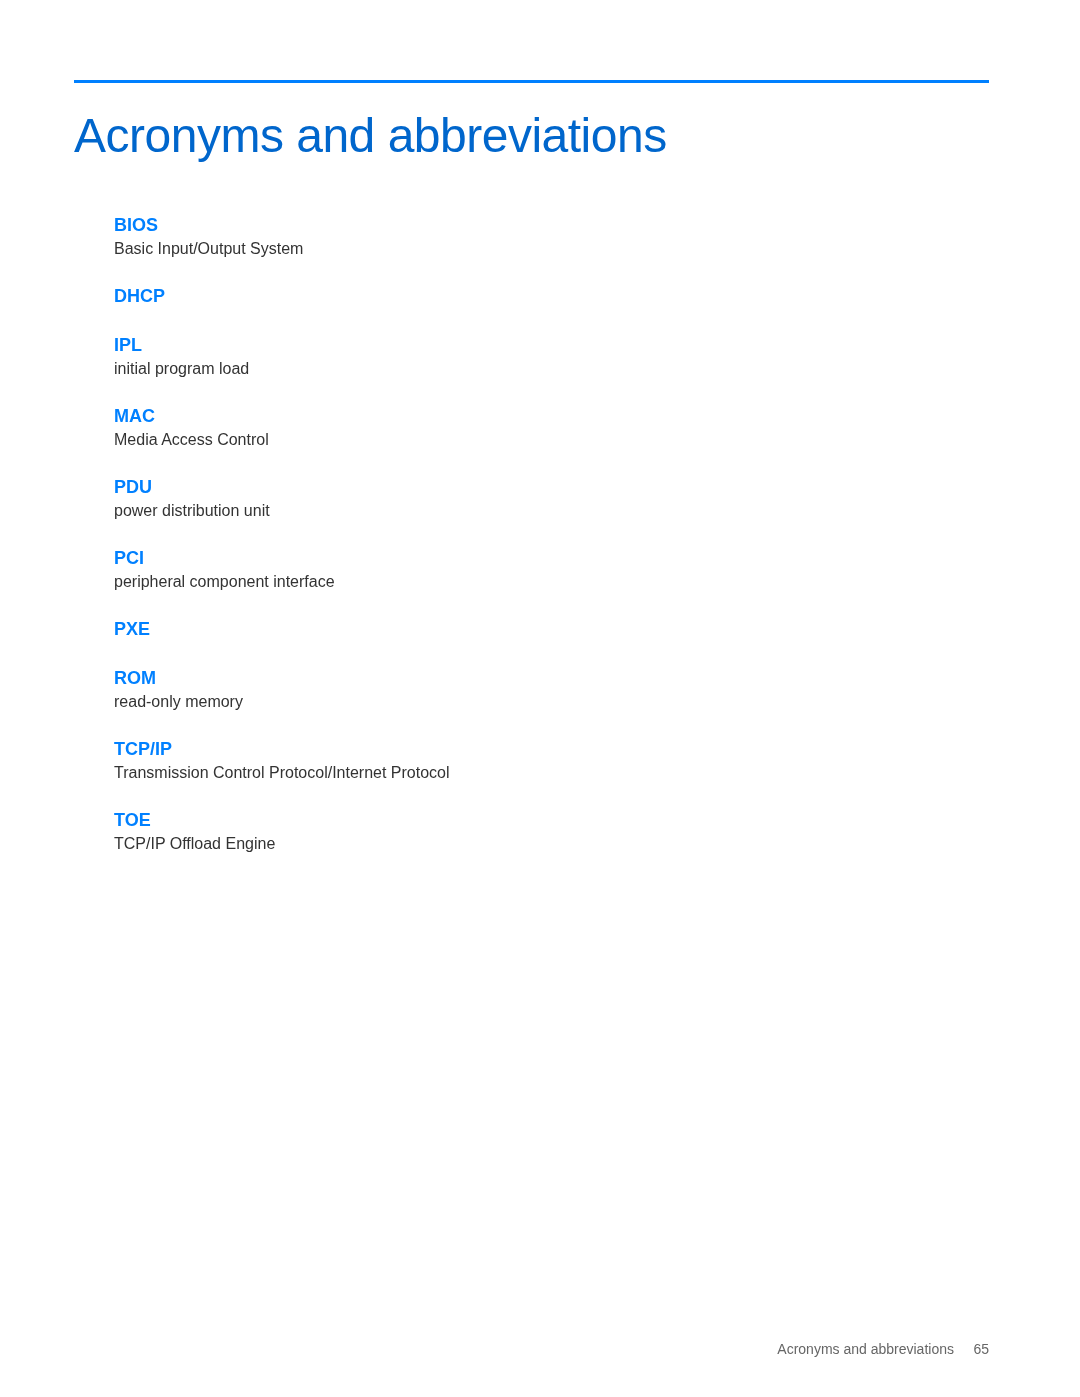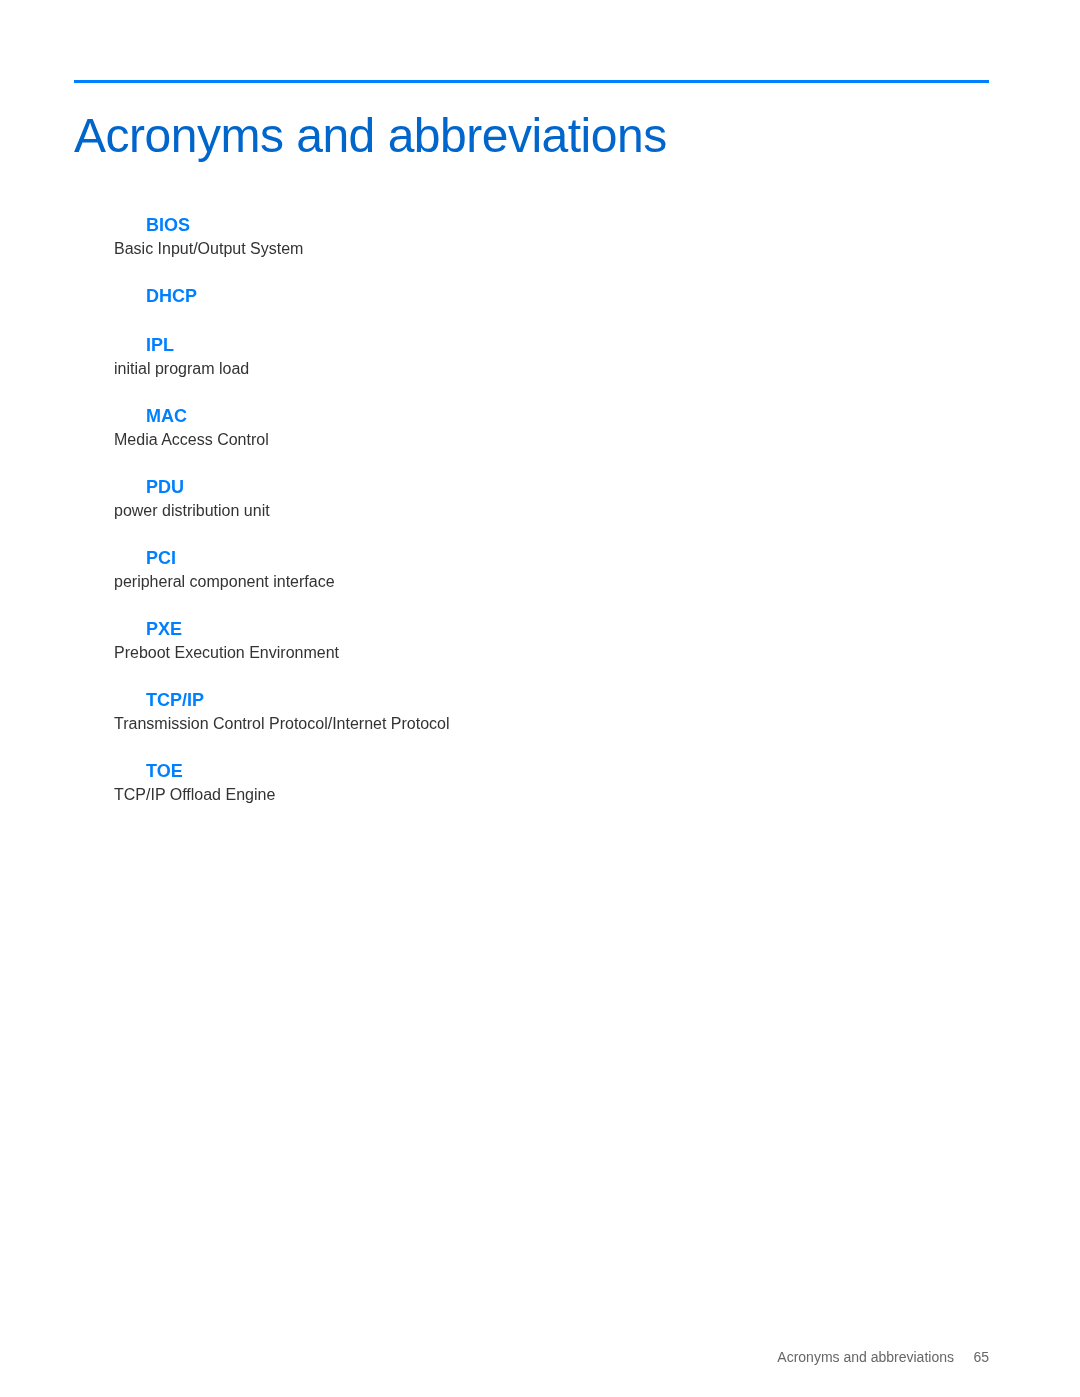--- a/index.html
+++ b/index.html
@@ -49,7 +49,6 @@
       font-weight: 600;
       color: #0080ff;
       margin-bottom: 4px;
-      margin-left: 32px;
     }
 
     .acronym-definition {

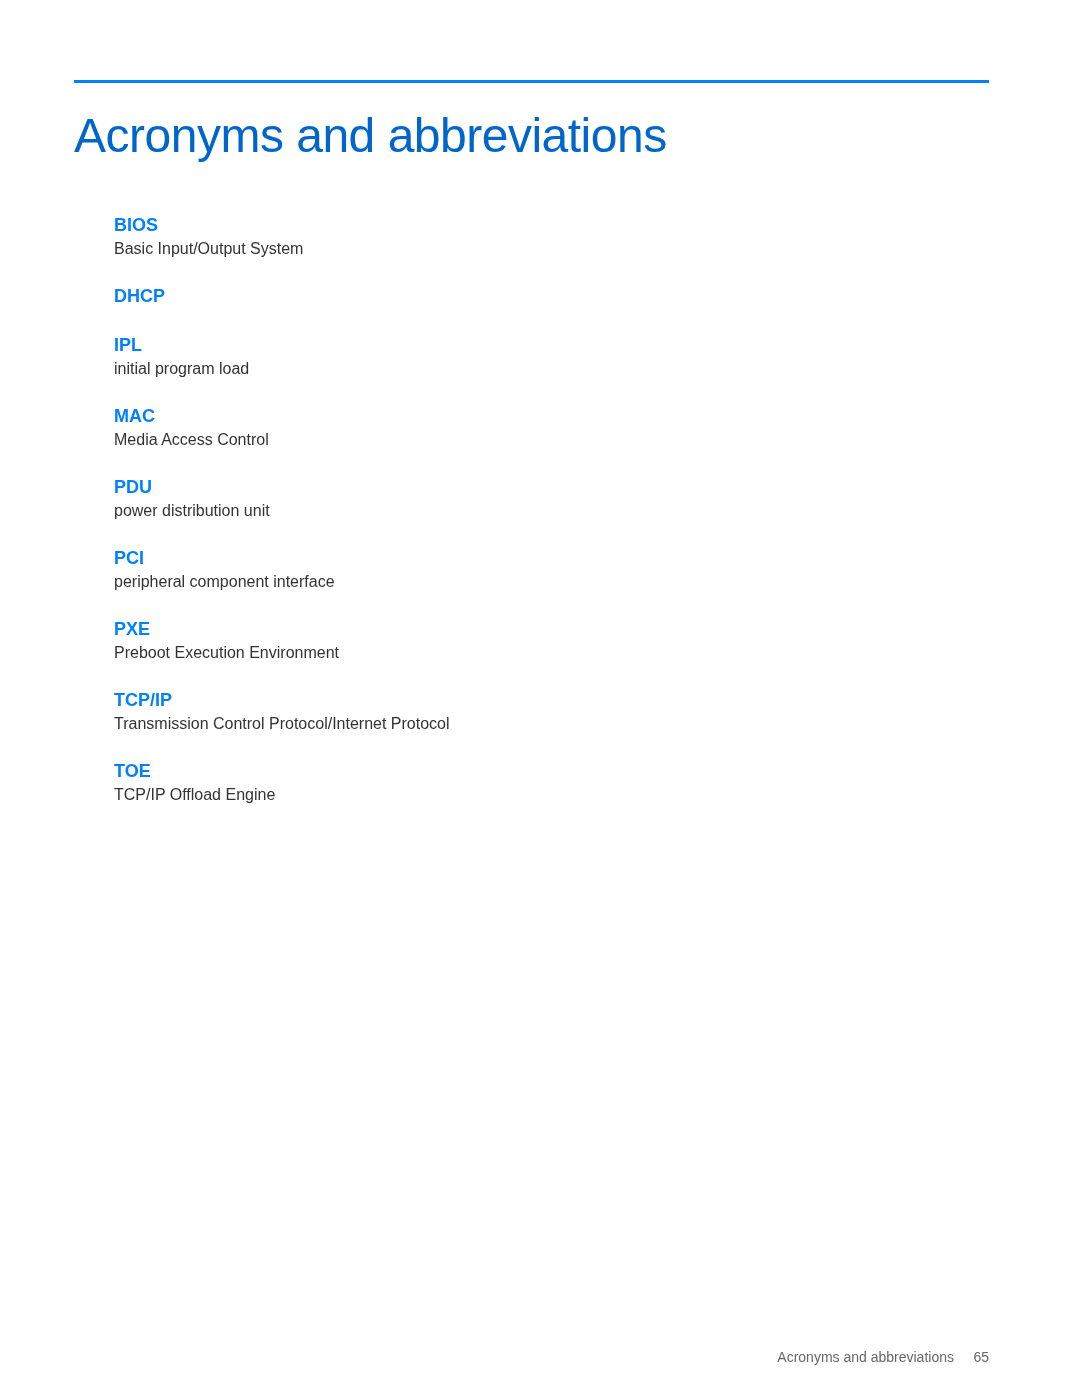--- a/index.html
+++ b/index.html
@@ -100,7 +100,6 @@
       </div>
       <div class="acronym-entry">
         <div class="acronym-term">PXE</div>
-        <div class="acronym-definition">Preboot Execution Environment</div>
       </div>
       <div class="acronym-entry">
         <div class="acronym-term">TCP/IP</div>

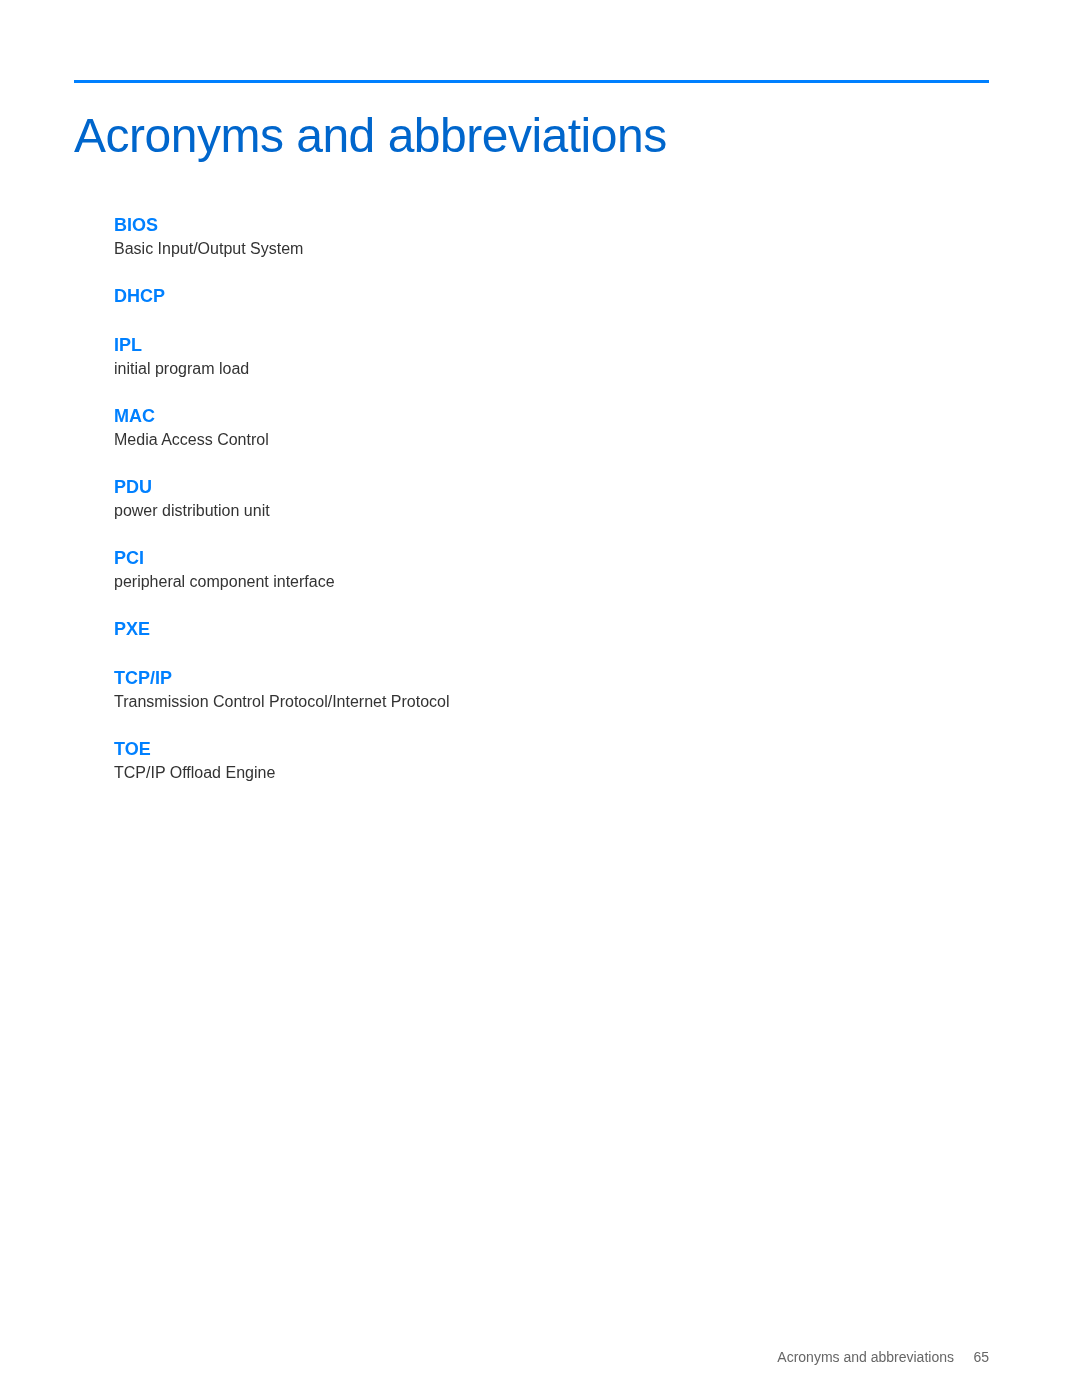--- a/index.html
+++ b/index.html
@@ -102,6 +102,10 @@
         <div class="acronym-term">PXE</div>
       </div>
       <div class="acronym-entry">
+        <div class="acronym-term">ROM</div>
+        <div class="acronym-definition">read-only memory</div>
+      </div>
+      <div class="acronym-entry">
         <div class="acronym-term">TCP/IP</div>
         <div class="acronym-definition">Transmission Control Protocol/Internet Protocol</div>
       </div>

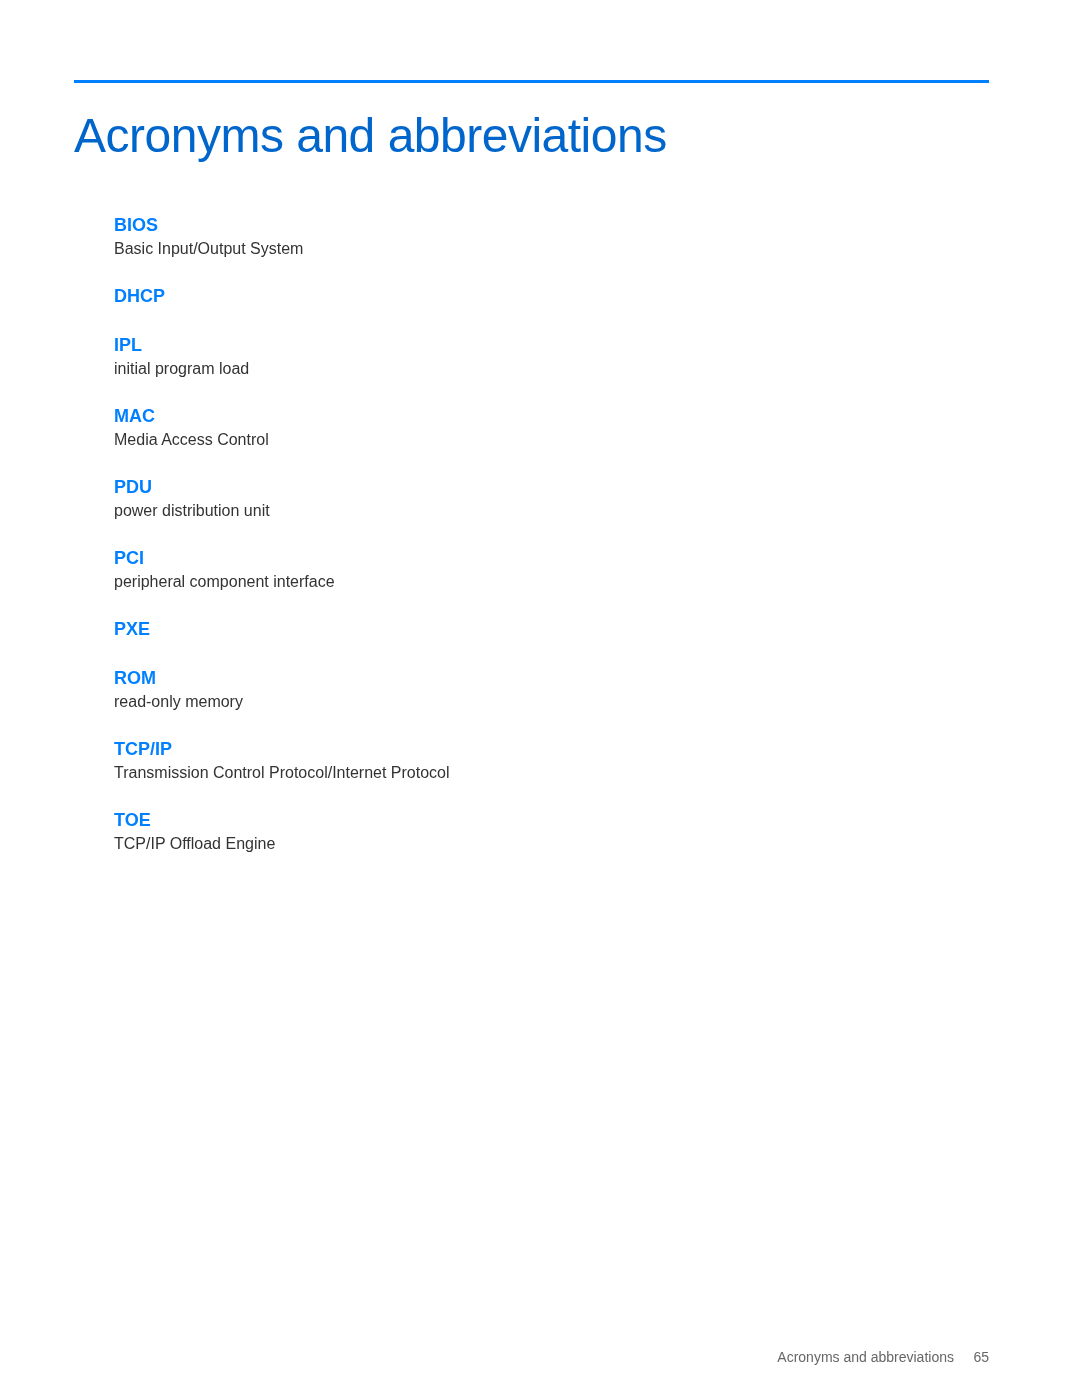--- a/index.html
+++ b/index.html
@@ -59,7 +59,7 @@
 
     .footer {
       position: absolute;
-      bottom: 32px;
+      bottom: 40px;
       right: 91px;
       font-size: 14px;
       color: #666666;

